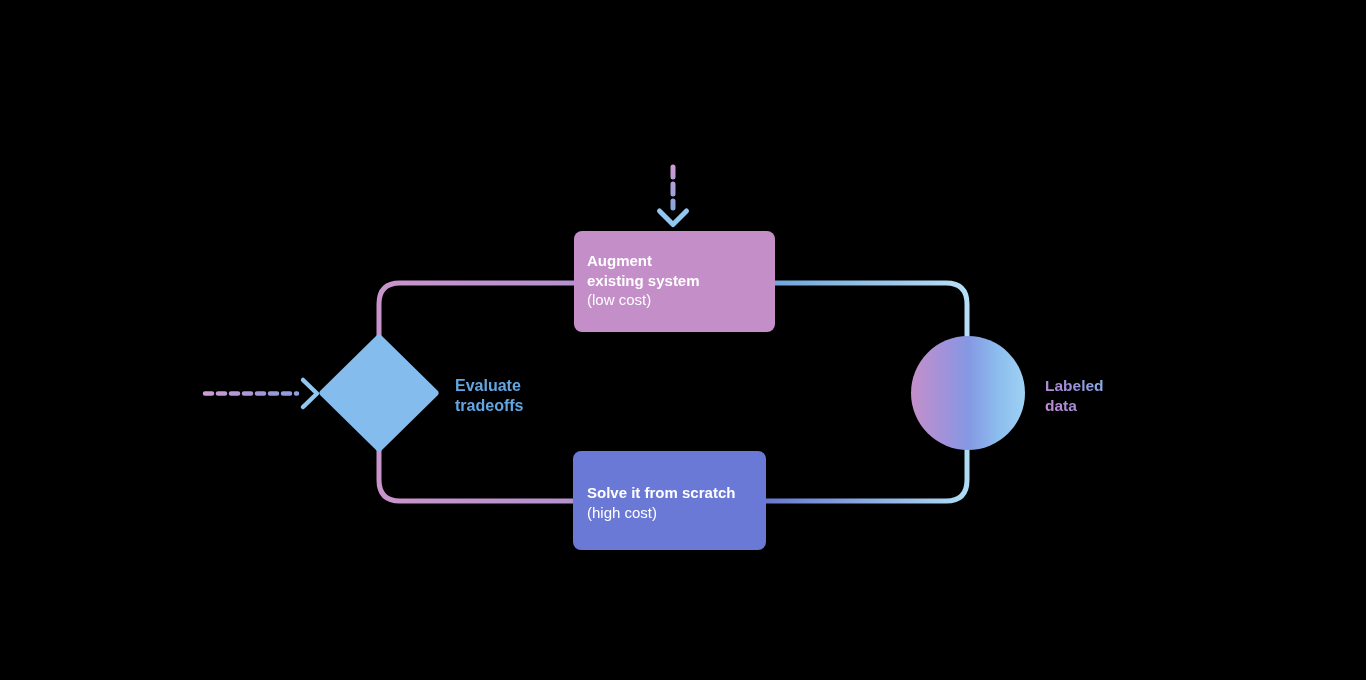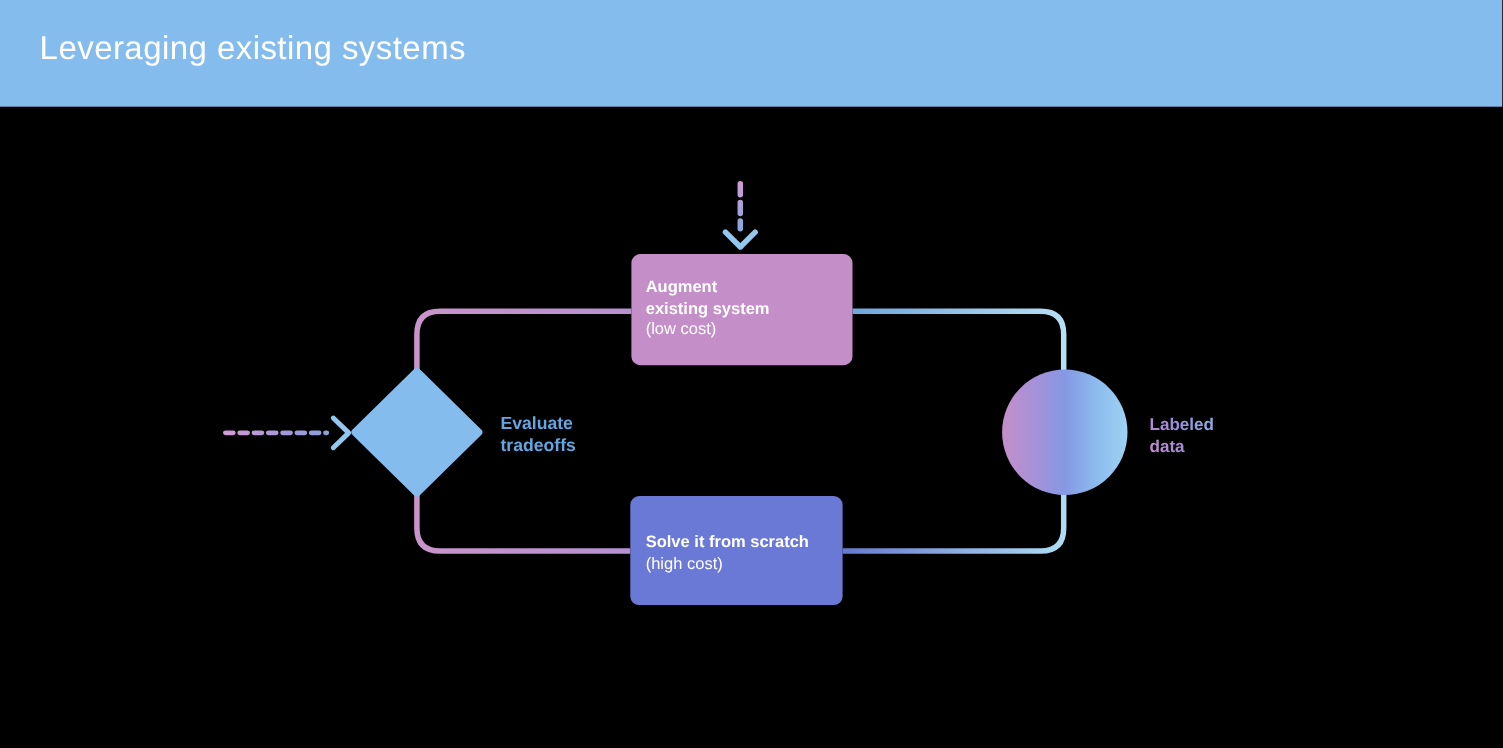--- a/index.html
+++ b/index.html
@@ -23,9 +23,6 @@
 
 <div class="stage">
 
-  <header class="titlebar">
-    <h1>Leveraging existing systems</h1>
-  </header>
 
   <svg class="diagram-svg" viewBox="0 0 1366 680">
     <defs>

